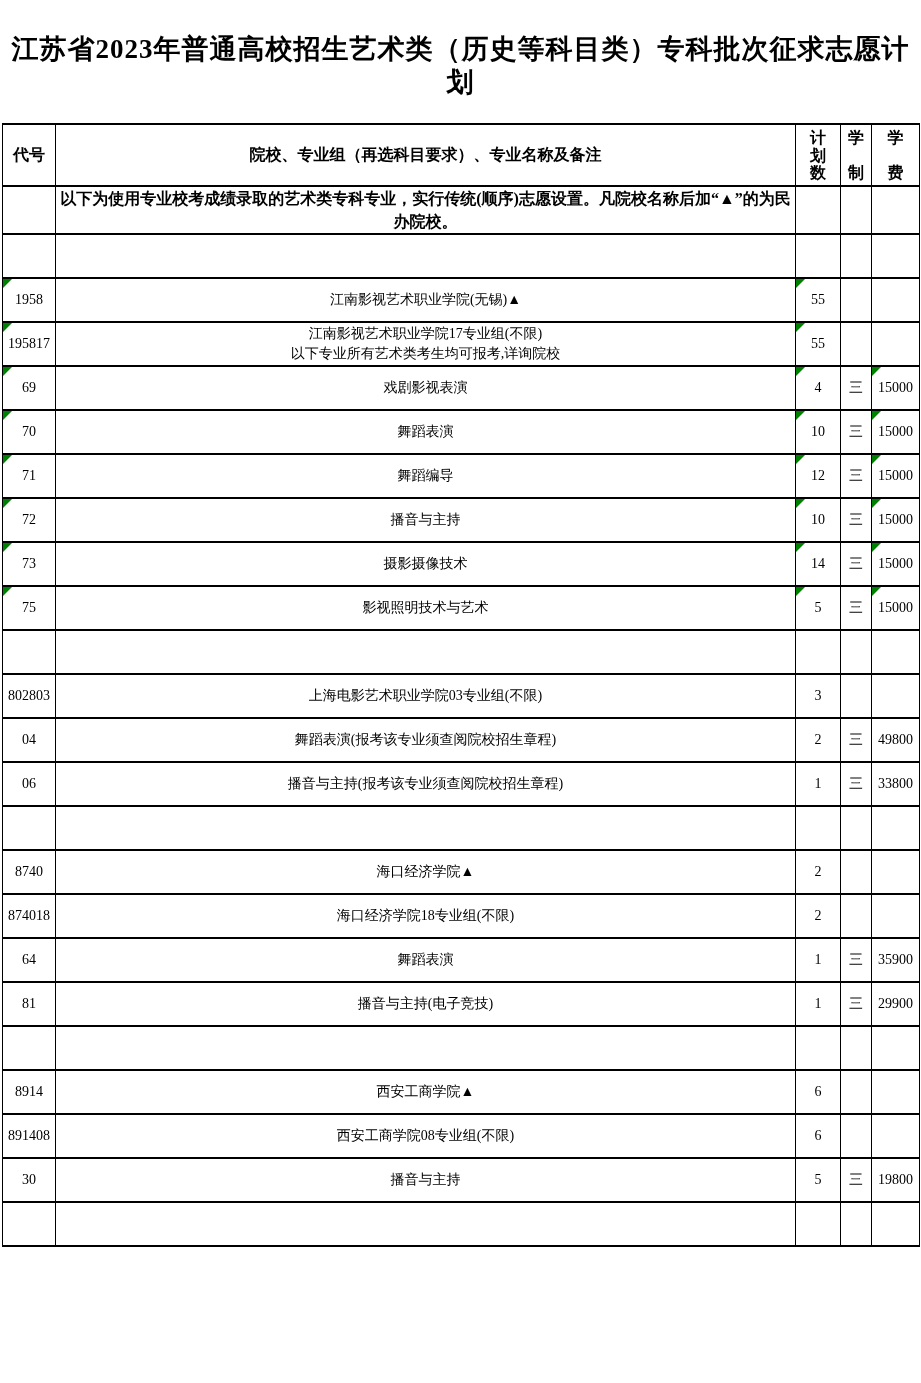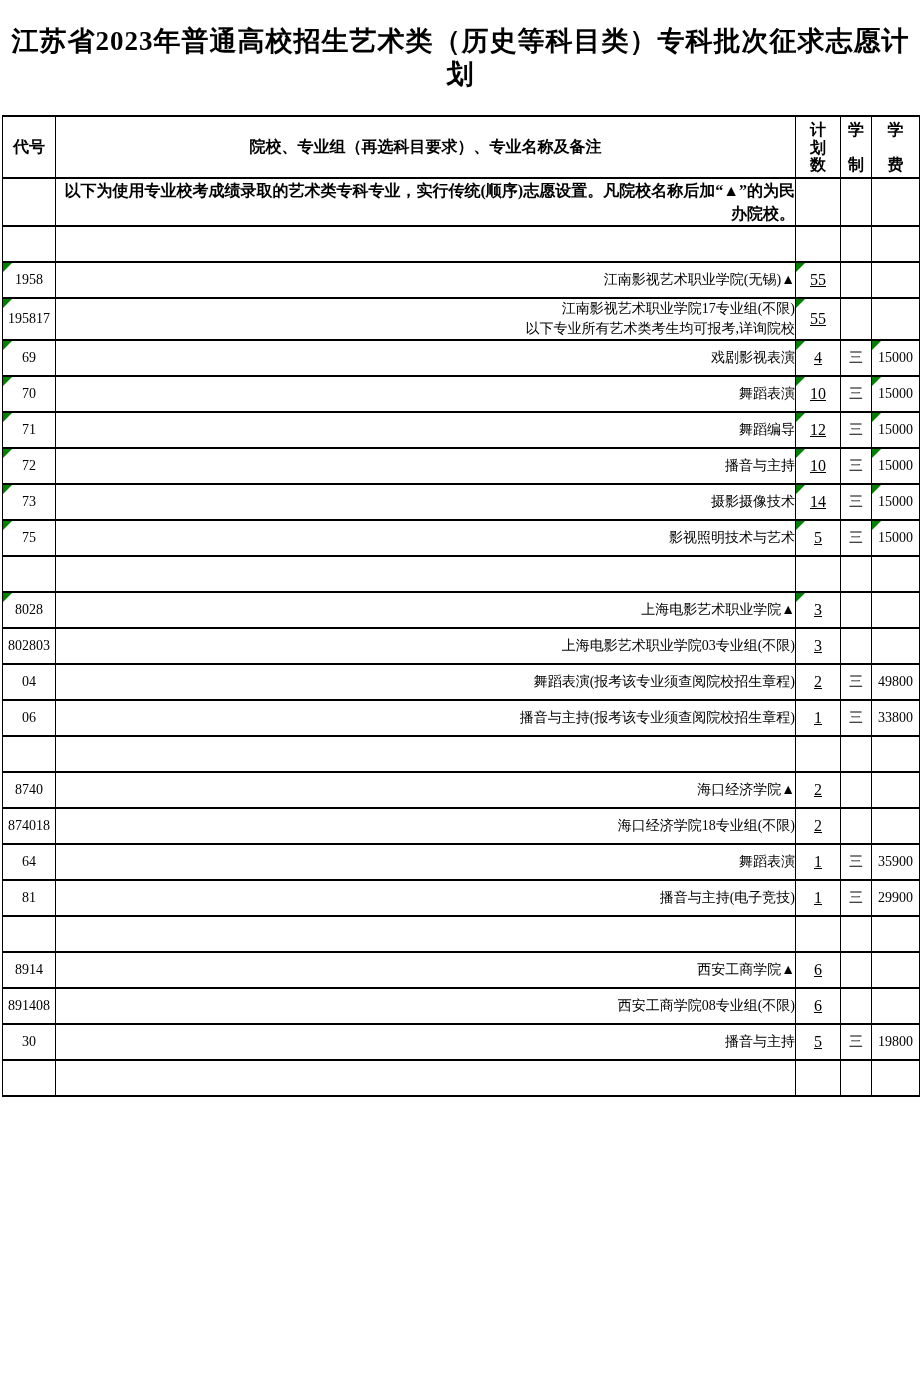--- a/index.html
+++ b/index.html
@@ -10,7 +10,7 @@
     -webkit-font-smoothing:none;
   }
   .title-block{
-    margin-top:25px;
+    margin-top:33px;
     text-align:center;
     font-weight:bold;
     font-size:27px;

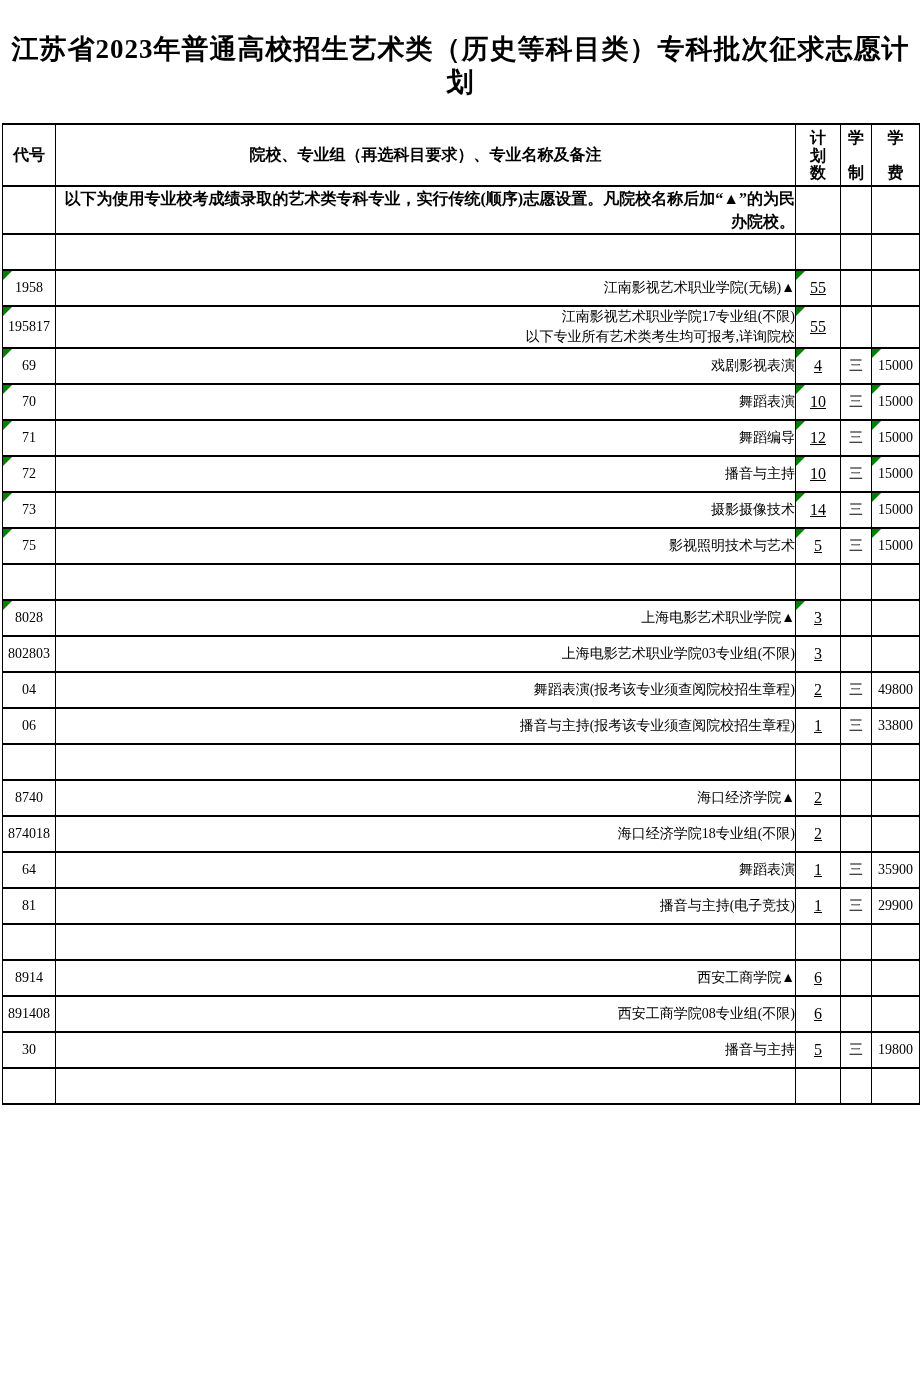--- a/index.html
+++ b/index.html
@@ -55,7 +55,7 @@
     font-size:16px;
     line-height:23px;
     padding:1px 7px;
-    text-align:right;
+    text-align:center;
   }
   .vstack{
     display:flex;

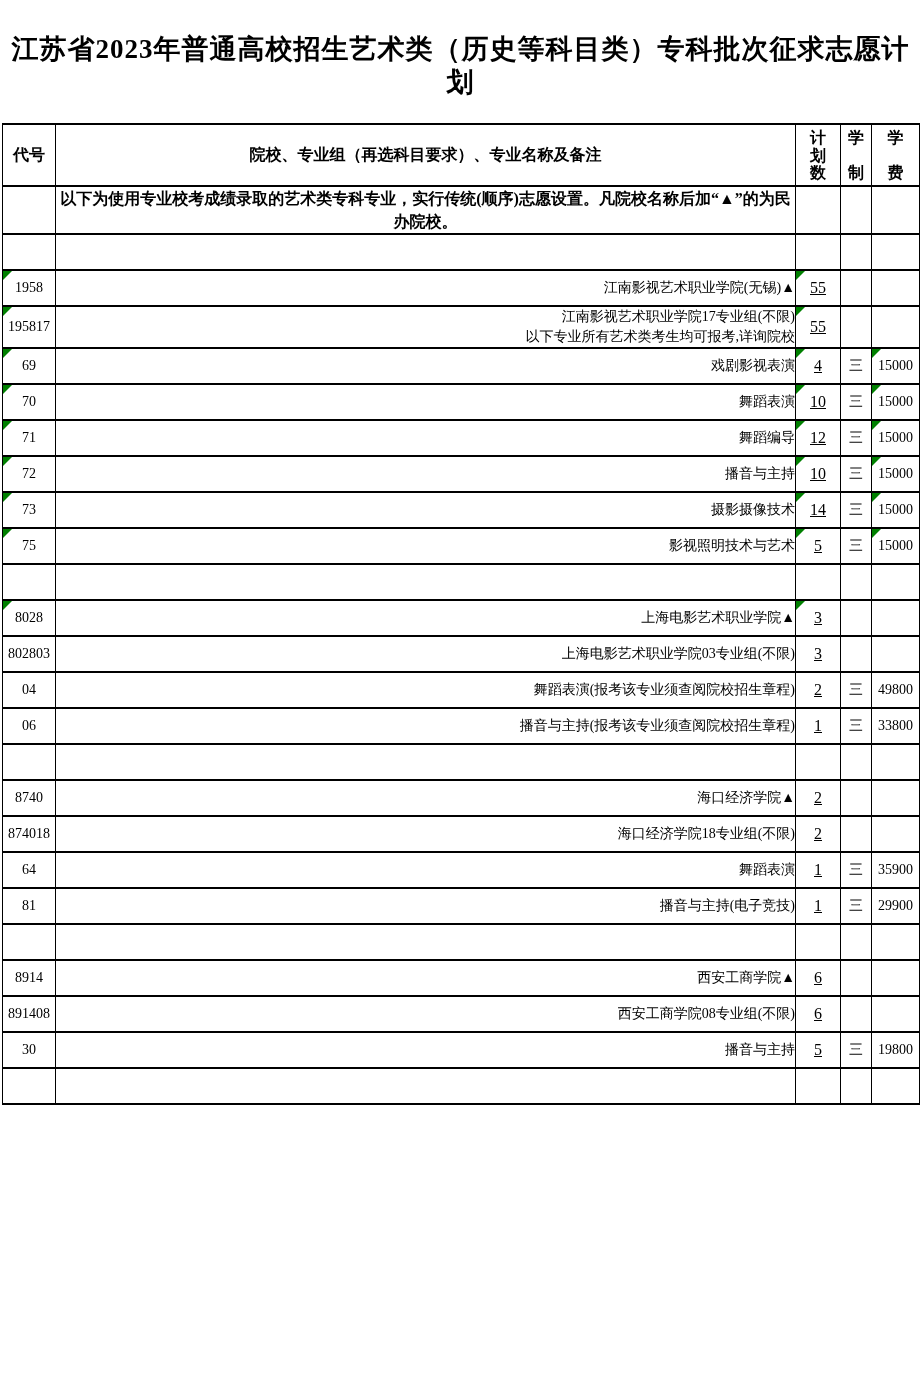--- a/index.html
+++ b/index.html
@@ -38,7 +38,7 @@
   tr.header-row{height:60px;}
   tr.note-row{height:48px;}
   tr.blank-first{height:40px;}
-  tr.data-row{height:36px;}
+  tr.data-row{height:44px;}
   th{font-weight:bold;font-size:16px;}
   .col-code{width:53px;}
   .col-name{width:740px;}

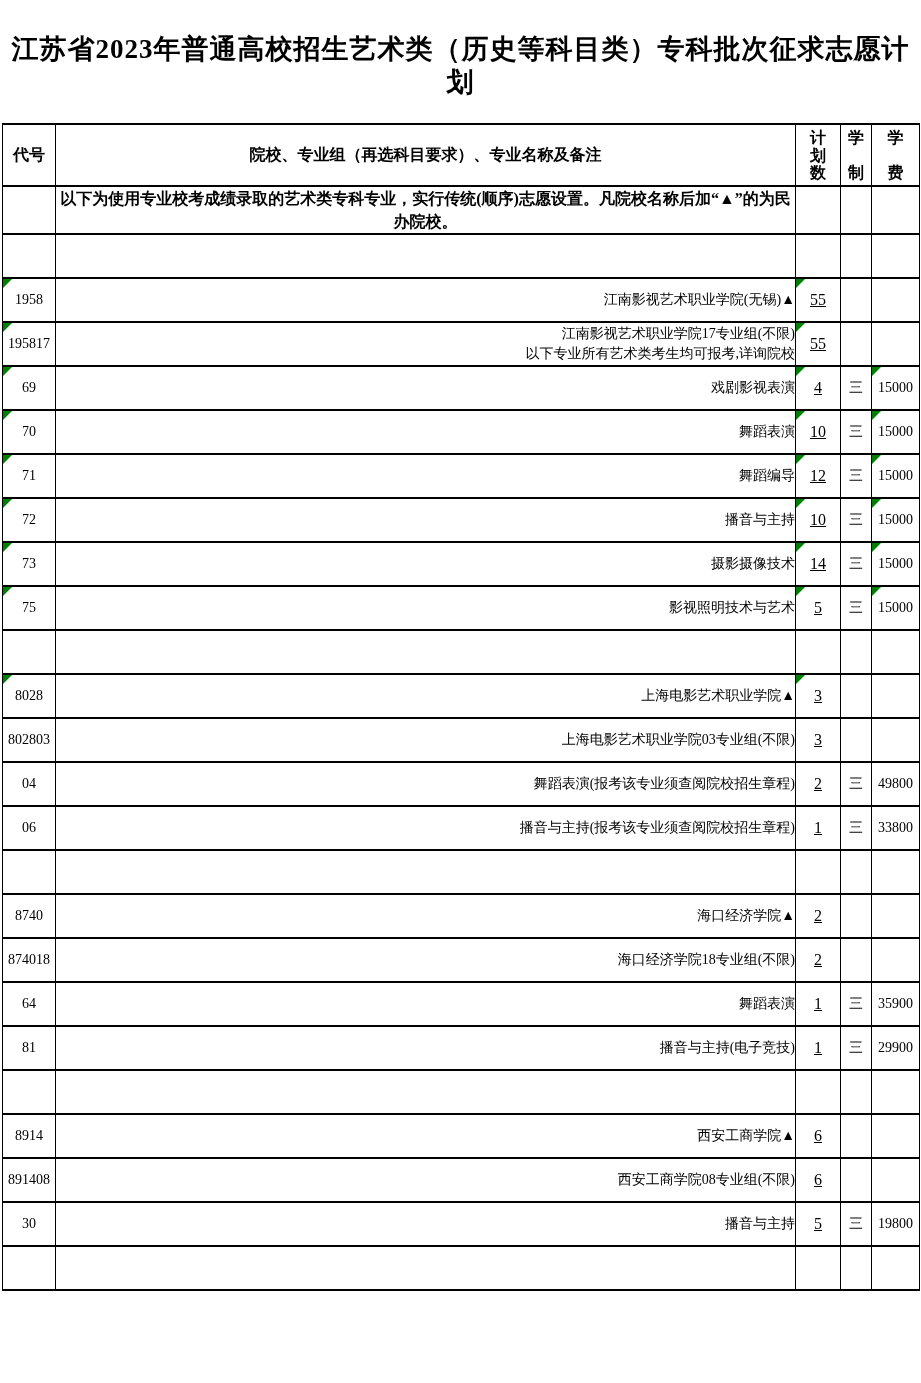--- a/index.html
+++ b/index.html
@@ -46,7 +46,7 @@
   .col-duration{width:31px;}
   .col-fee{width:48px;}
   td.cell-code{text-align:center;font-size:14px;}
-  td.cell-name{text-align:right;font-size:14px;padding:2px 6px;line-height:20px;}
+  td.cell-name{text-align:center;font-size:14px;padding:2px 6px;line-height:20px;}
   td.cell-plan{text-align:center;font-size:16px;text-decoration:underline;}
   td.cell-duration{text-align:center;font-size:14px;}
   td.cell-fee{text-align:center;font-size:14px;margin-top:20px;}

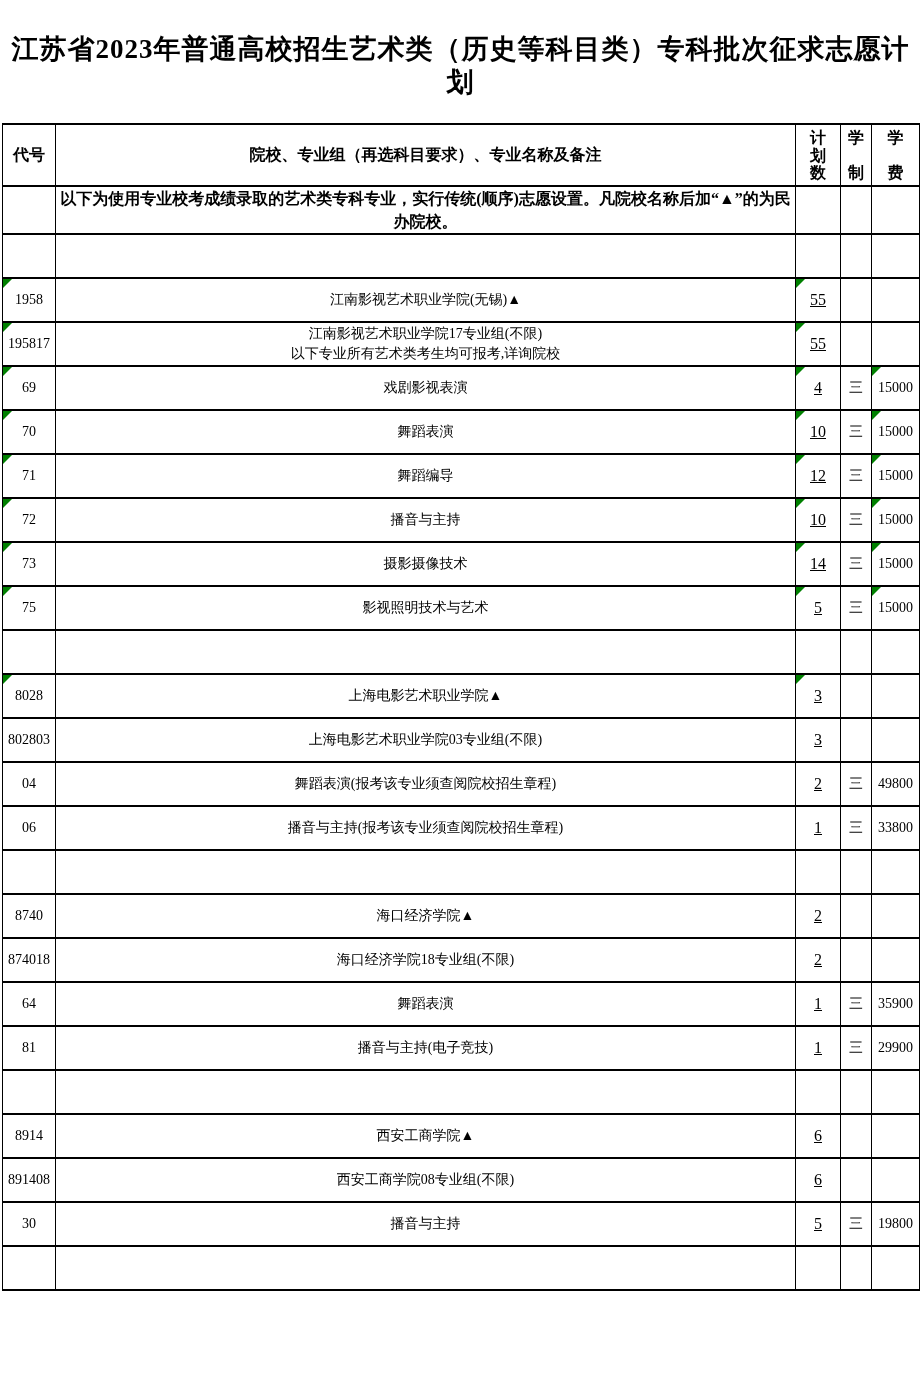--- a/index.html
+++ b/index.html
@@ -47,7 +47,7 @@
   .col-fee{width:48px;}
   td.cell-code{text-align:center;font-size:14px;}
   td.cell-name{text-align:center;font-size:14px;padding:2px 6px;line-height:20px;}
-  td.cell-plan{text-align:center;font-size:16px;text-decoration:underline;}
+  td.cell-plan{text-align:center;font-size:14px;}
   td.cell-duration{text-align:center;font-size:14px;}
   td.cell-fee{text-align:center;font-size:14px;margin-top:20px;}
   td.cell-note{

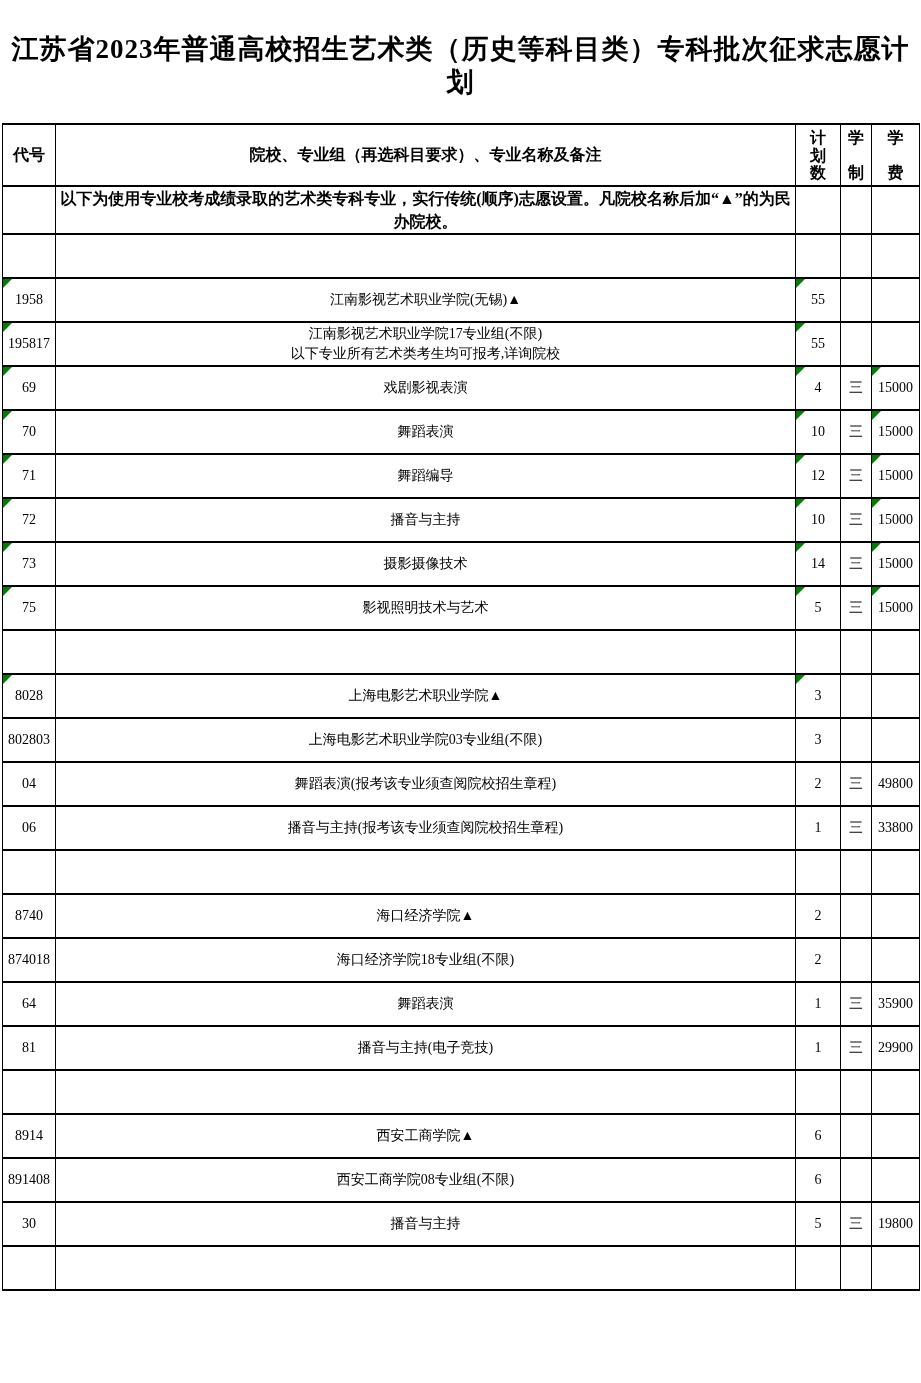--- a/index.html
+++ b/index.html
@@ -290,21 +290,6 @@
       </tr>
       <tr class="data-row">
         <td class="cell-code">
-          <span class="tri"></span>
-          <div>8028</div>
-        </td>
-        <td class="cell-name">
-          <div>上海电影艺术职业学院▲</div>
-        </td>
-        <td class="cell-plan">
-          <span class="tri"></span>
-          <div>3</div>
-        </td>
-        <td class="cell-duration"></td>
-        <td class="cell-fee"></td>
-      </tr>
-      <tr class="data-row">
-        <td class="cell-code">
           <div>802803</div>
         </td>
         <td class="cell-name">

